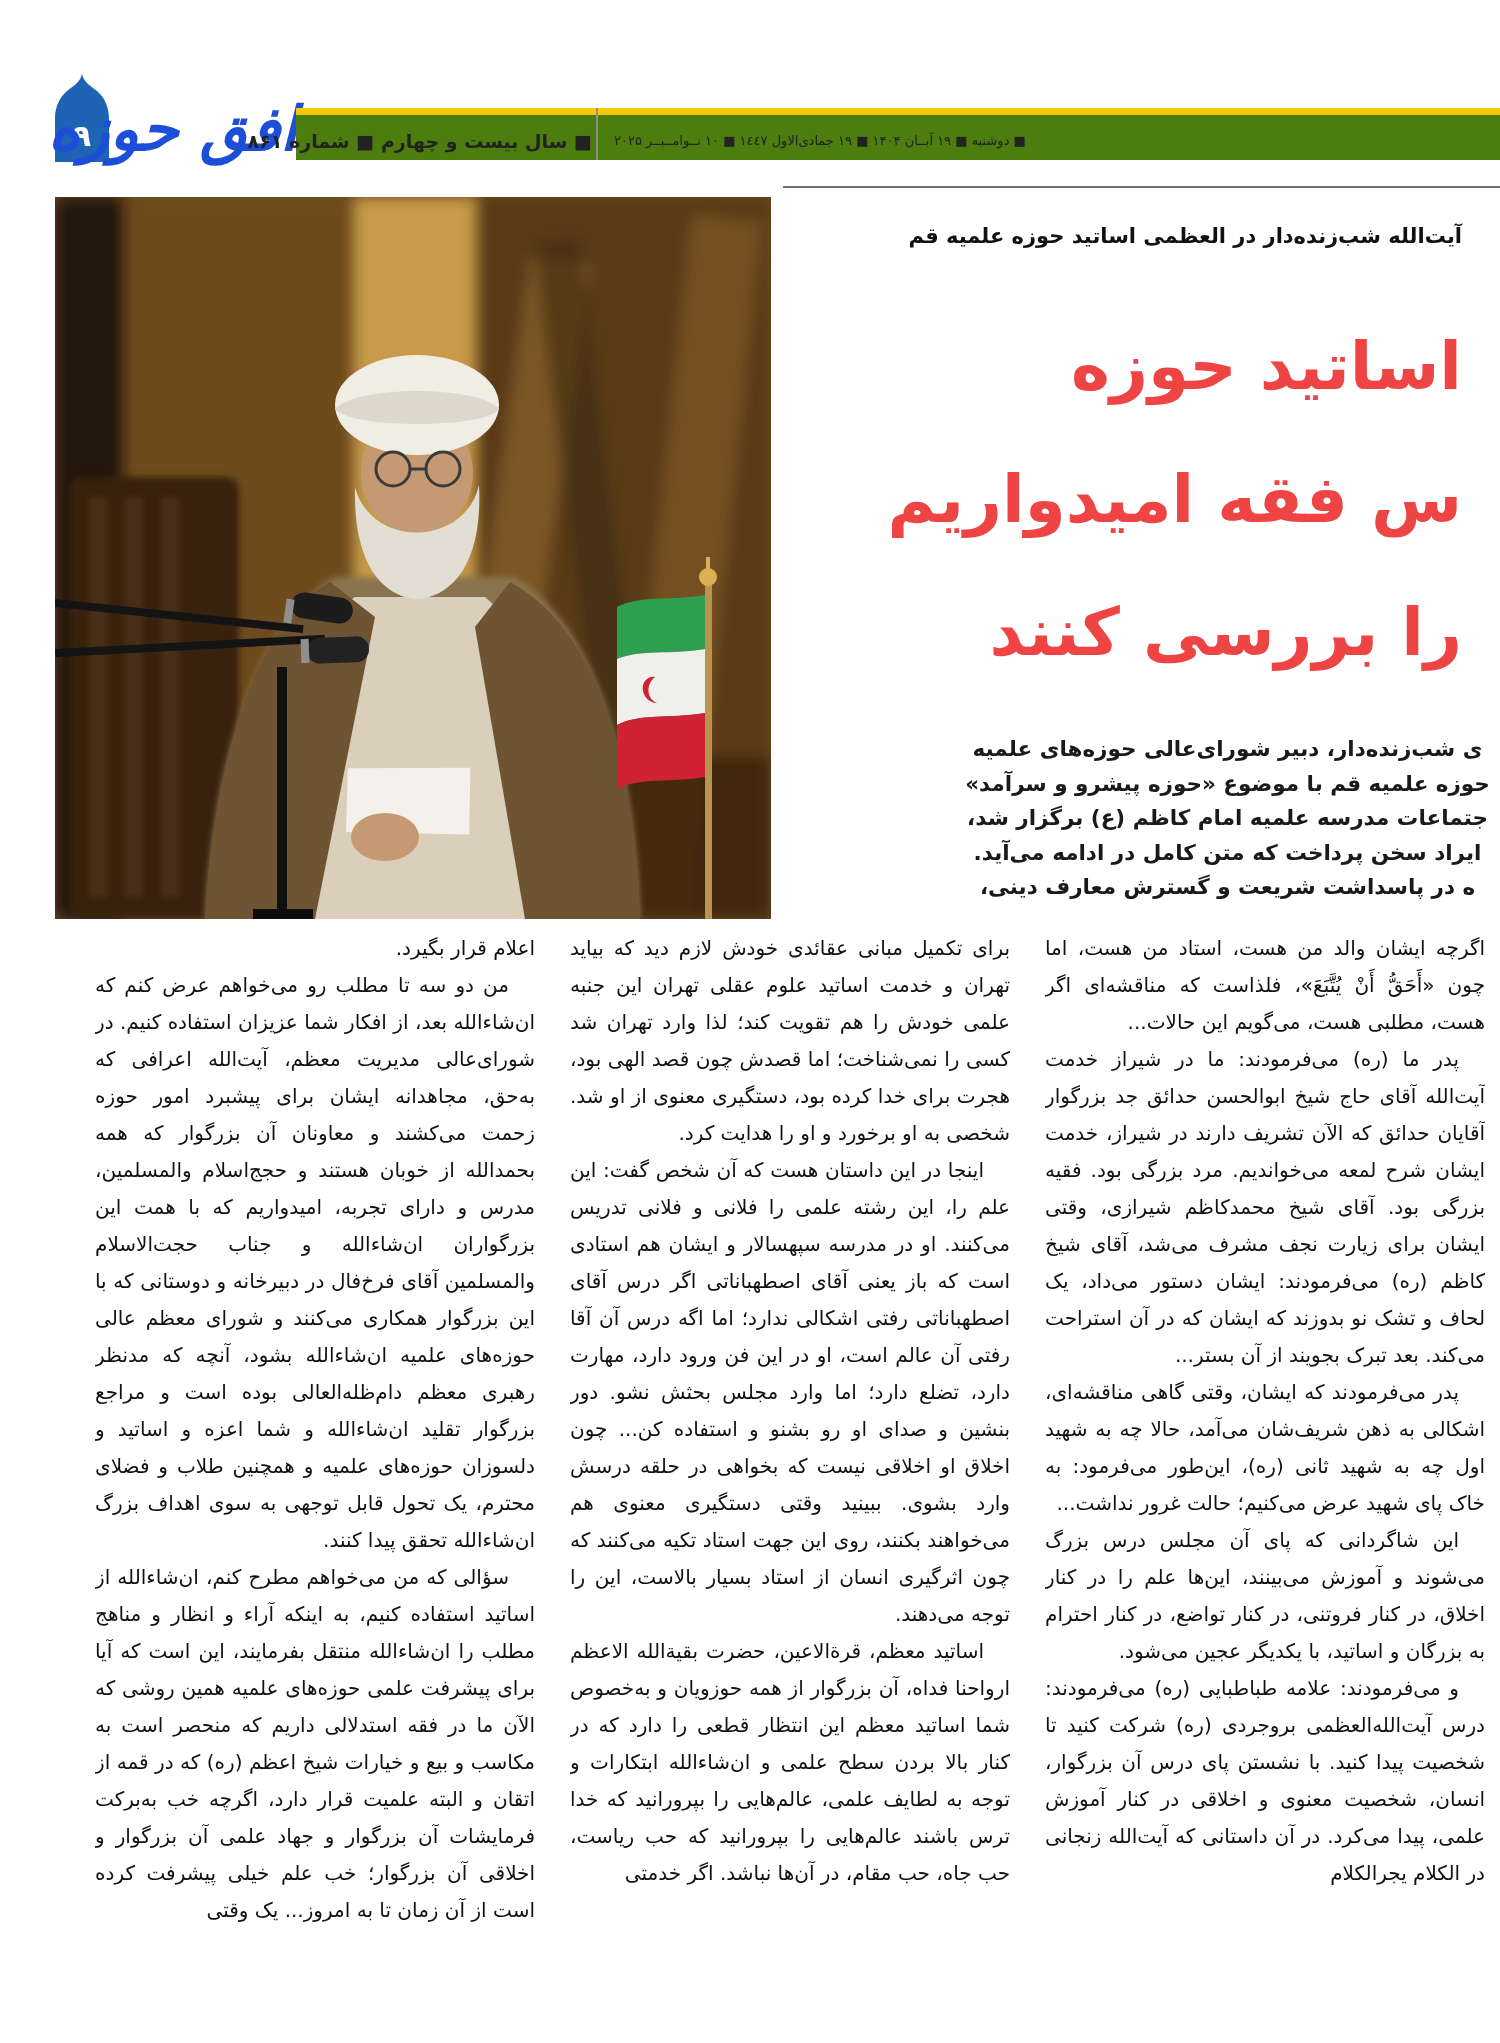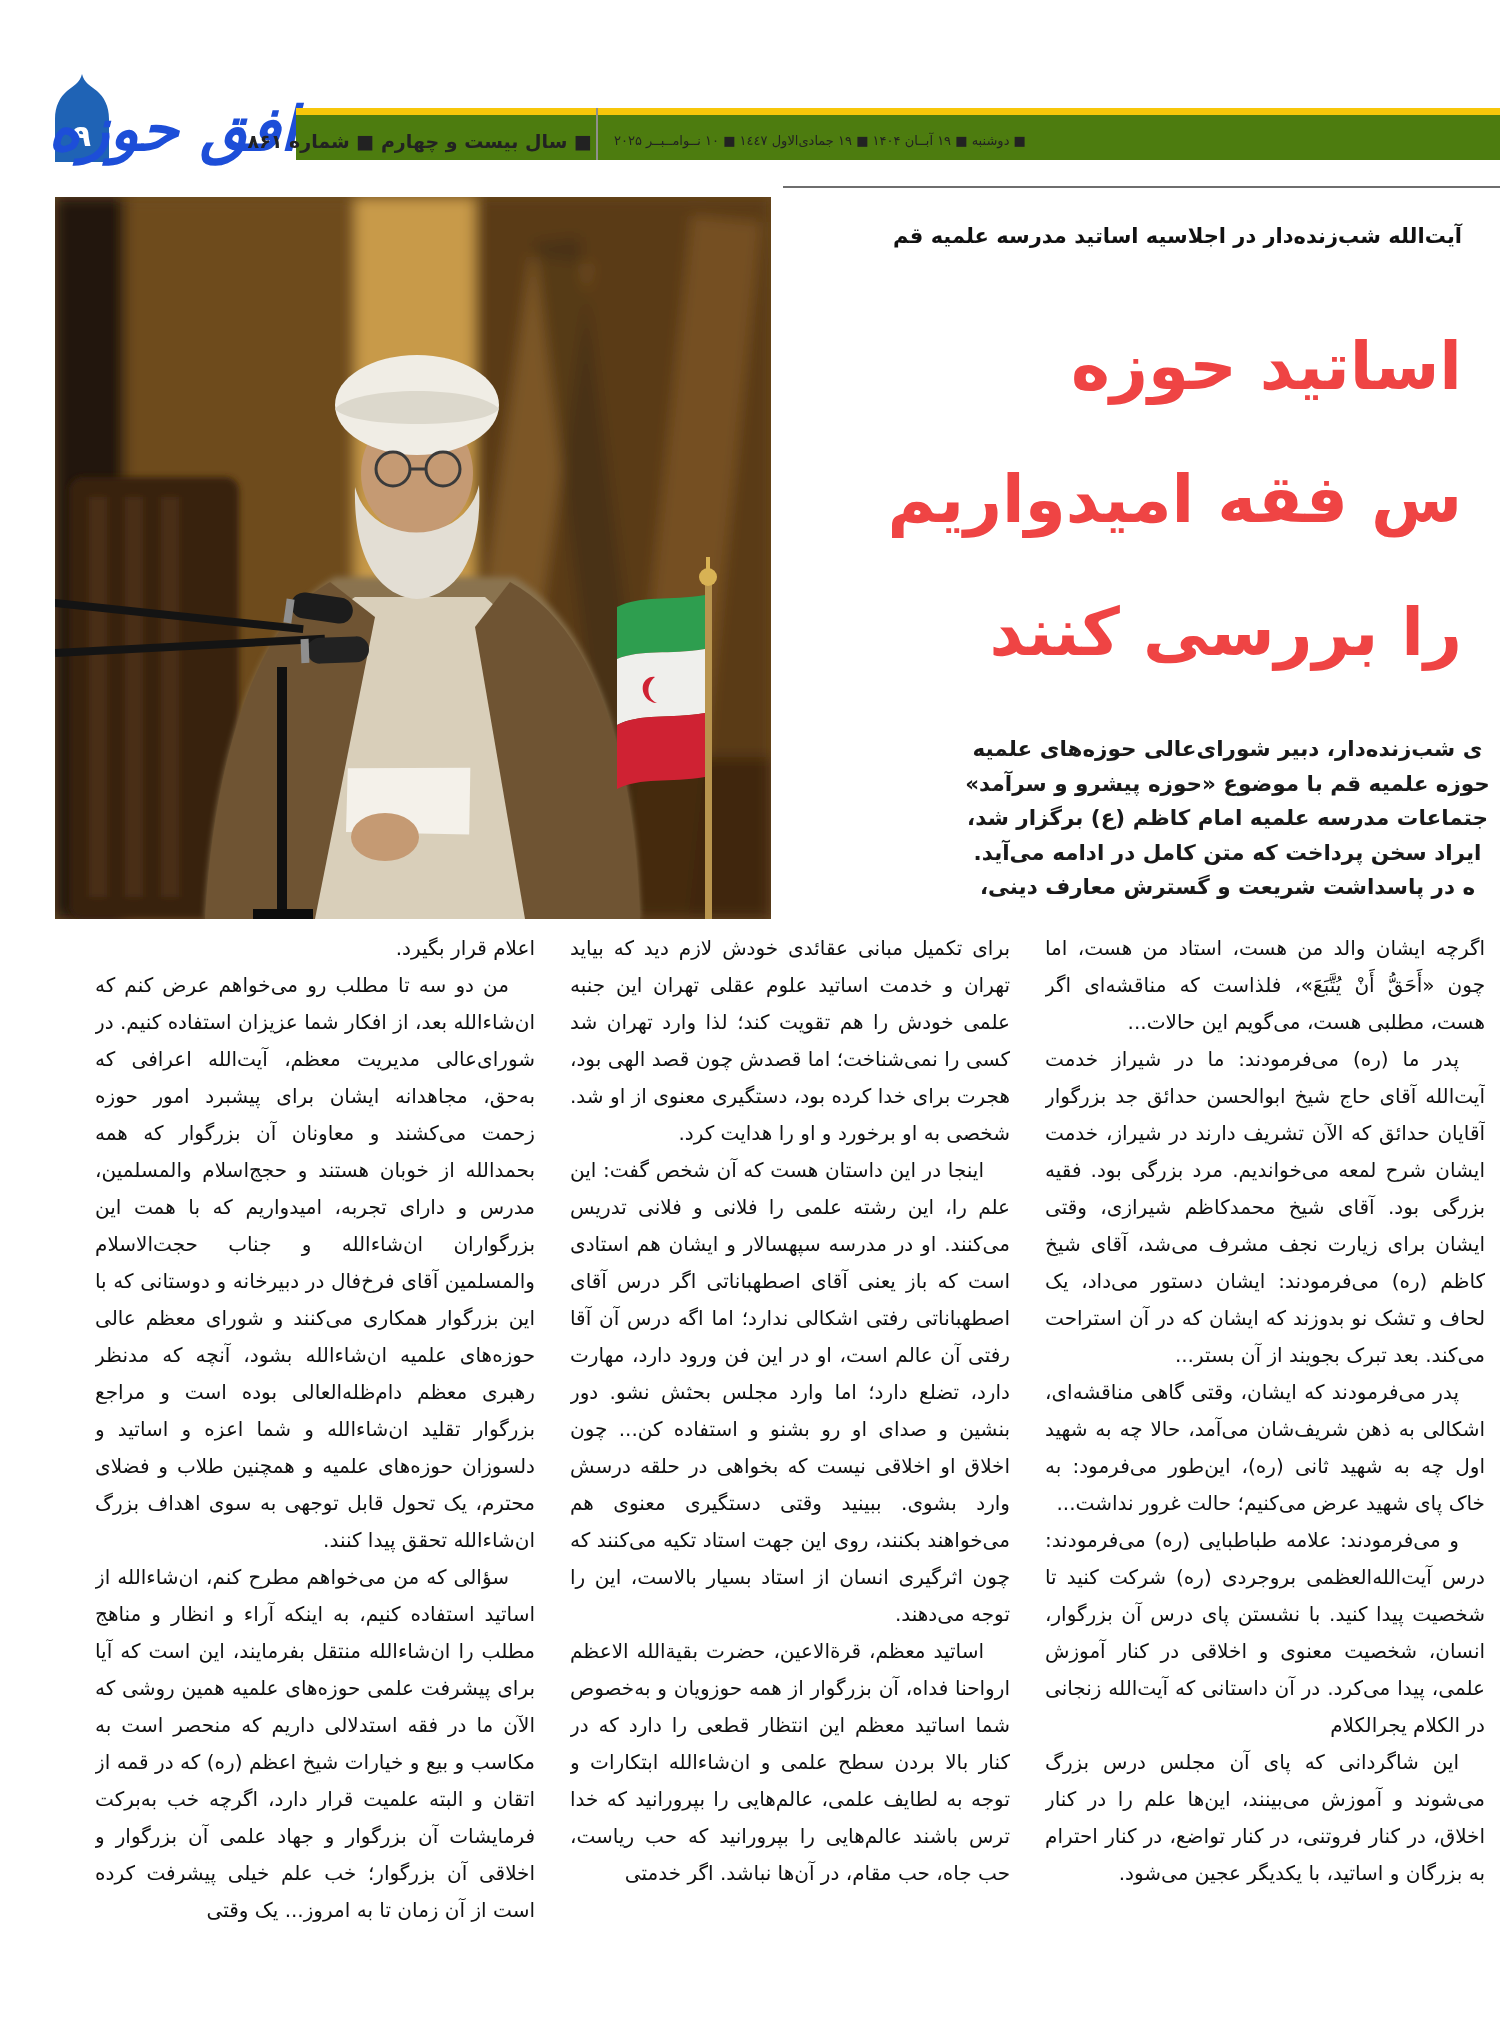--- a/index.html
+++ b/index.html
@@ -63,7 +63,7 @@
 </div>
 
 <div class="rule"></div>
-<div class="kicker">آیت‌الله شب‌زنده‌دار در اجلاسیه اساتید مدرسه علمیه قم</div>
+<div class="kicker">آیت‌الله شب‌زنده‌دار در العظمی اساتید حوزه علمیه قم</div>
 <div class="headline">
     <div class="hl-line">اساتید حوزه</div>
     <div class="hl-line">س فقه امیدواریم</div>

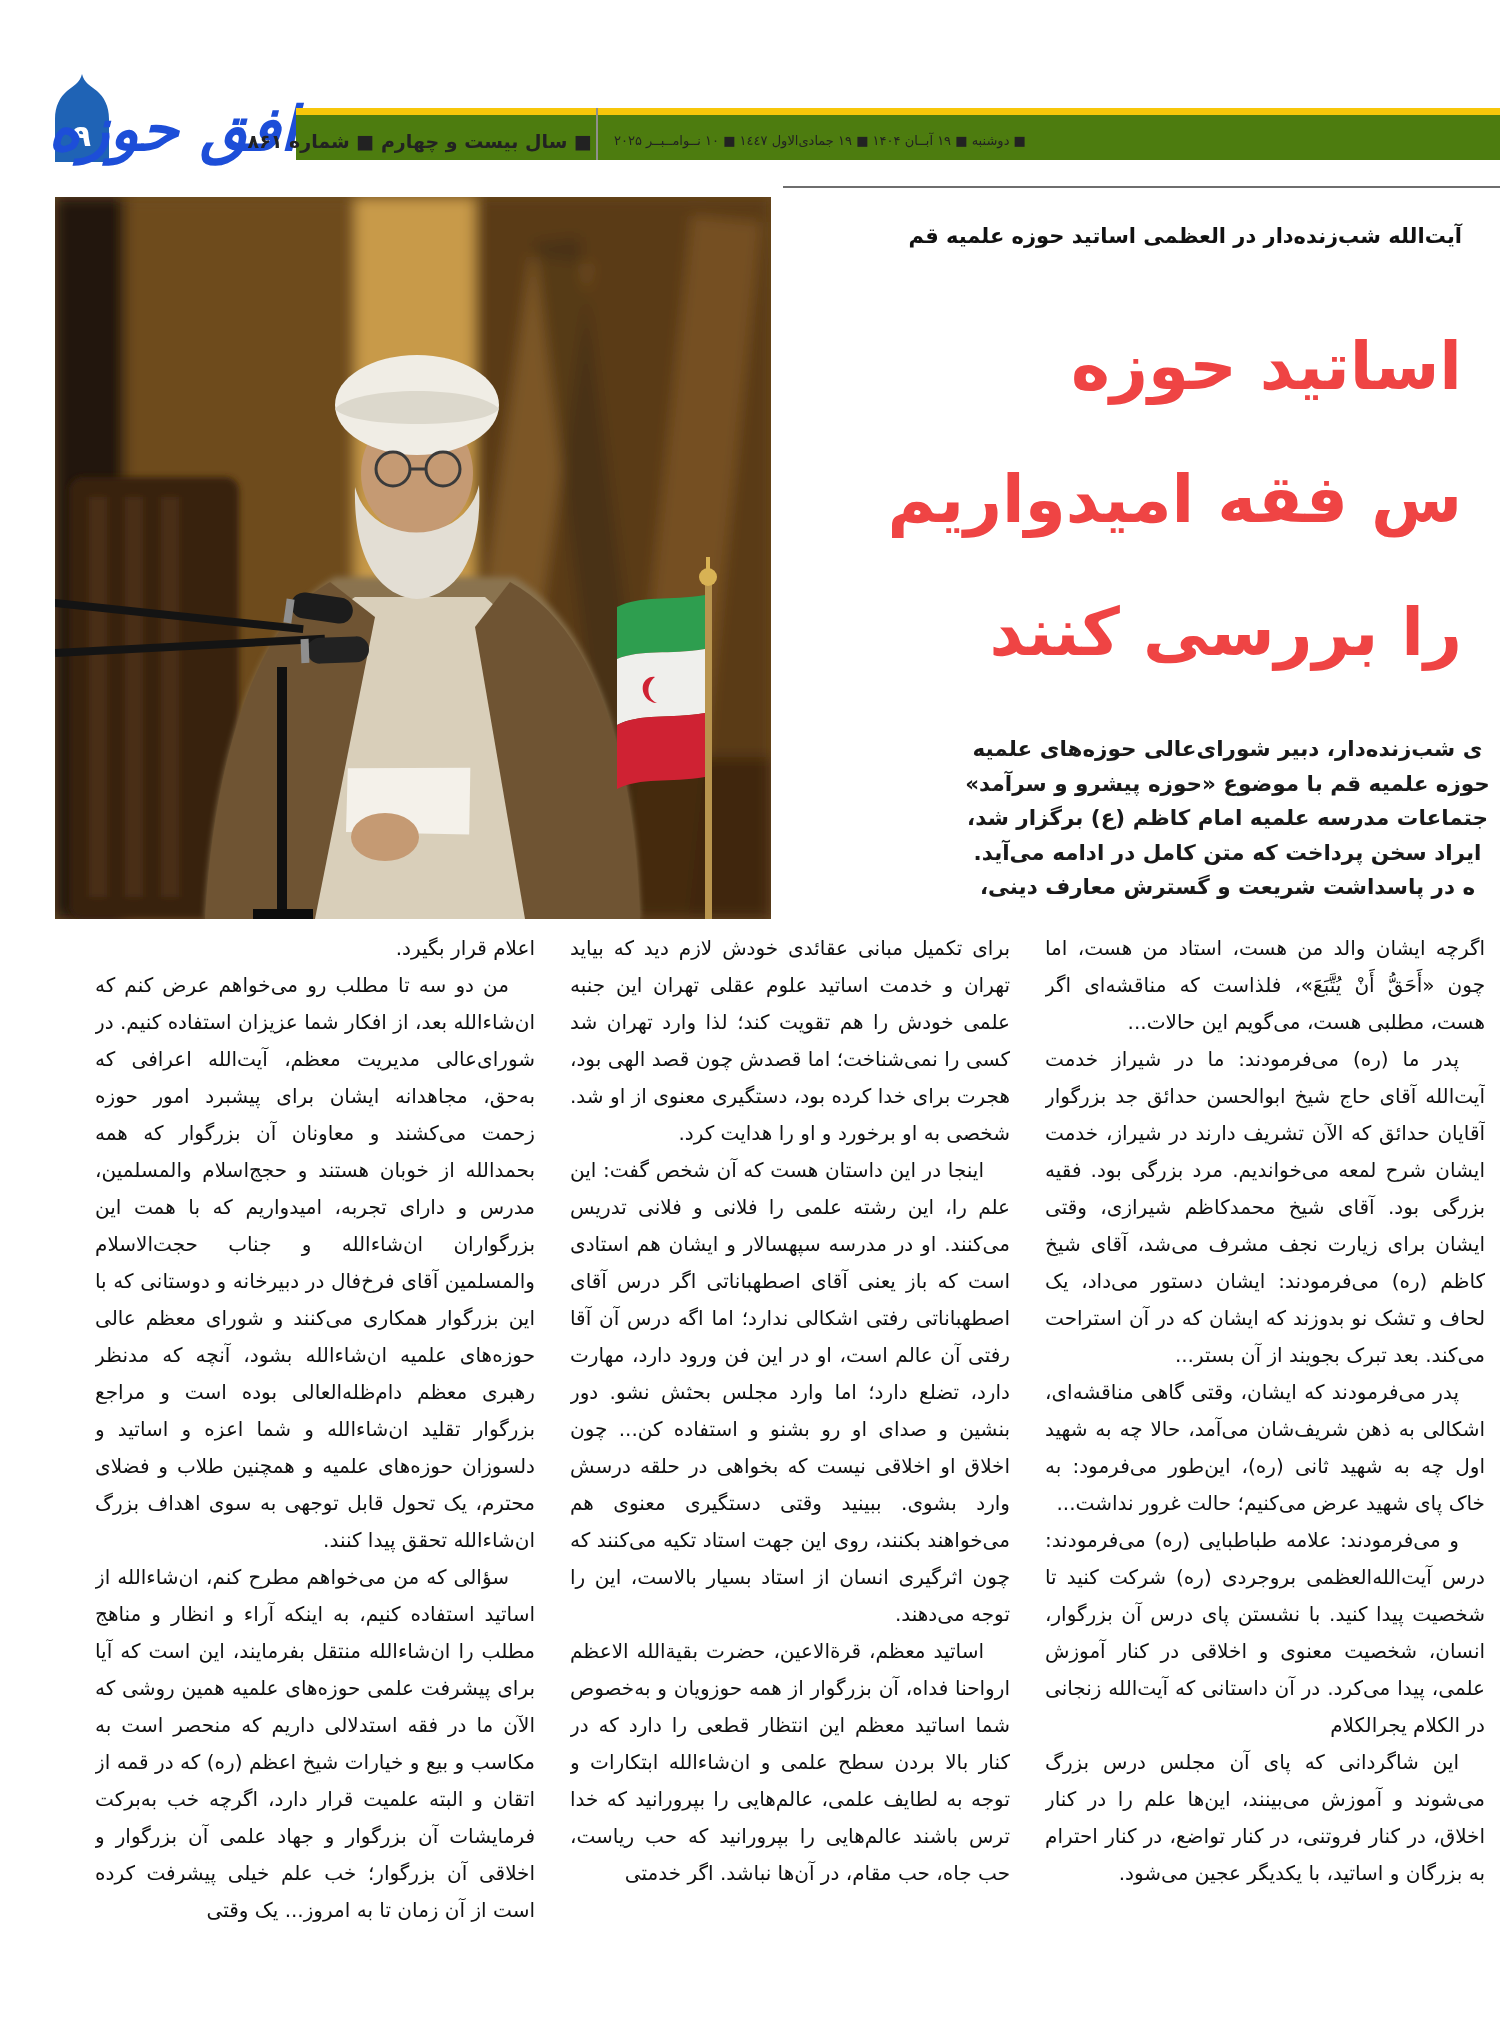--- a/index.html
+++ b/index.html
@@ -152,8 +152,8 @@
     <p>اگرچه ایشان والد من هست، استاد من هست، اما چون «أَحَقُّ أَنْ یُتَّبَعَ»، فلذاست که مناقشه‌ای اگر هست، مطلبی هست، می‌گویم این حالات...</p>
     <p>پدر ما (ره) می‌فرمودند: ما در شیراز خدمت آیت‌الله آقای حاج شیخ ابوالحسن حدائق جد بزرگوار آقایان حدائق که الآن تشریف دارند در شیراز، خدمت ایشان شرح لمعه می‌خواندیم. مرد بزرگی بود. فقیه بزرگی بود. آقای شیخ محمدکاظم شیرازی، وقتی ایشان برای زیارت نجف مشرف می‌شد، آقای شیخ کاظم (ره) می‌فرمودند: ایشان دستور می‌داد، یک لحاف و تشک نو بدوزند که ایشان که در آن استراحت می‌کند. بعد تبرک بجویند از آن بستر...</p>
     <p>پدر می‌فرمودند که ایشان، وقتی گاهی مناقشه‌ای، اشکالی به ذهن شریف‌شان می‌آمد، حالا چه به شهید اول چه به شهید ثانی (ره)، این‌طور می‌فرمود: به خاک پای شهید عرض می‌کنیم؛ حالت غرور نداشت...</p>
+    <p>این شاگردانی که پای آن مجلس درس بزرگ می‌شوند و آموزش می‌بینند، این‌ها علم را در کنار اخلاق، در کنار فروتنی، در کنار تواضع، در کنار احترام به بزرگان و اساتید، با یکدیگر عجین می‌شود.</p>
     <p>و می‌فرمودند: علامه طباطبایی (ره) می‌فرمودند: درس آیت‌الله‌العظمی بروجردی (ره) شرکت کنید تا شخصیت پیدا کنید. با نشستن پای درس آن بزرگوار، انسان، شخصیت معنوی و اخلاقی در کنار آموزش علمی، پیدا می‌کرد. در آن داستانی که آیت‌الله زنجانی در الکلام یجرالکلام</p>
-    <p>این شاگردانی که پای آن مجلس درس بزرگ می‌شوند و آموزش می‌بینند، این‌ها علم را در کنار اخلاق، در کنار فروتنی، در کنار تواضع، در کنار احترام به بزرگان و اساتید، با یکدیگر عجین می‌شود.</p>
   </div>
 <div class="col col2">
     <p>برای تکمیل مبانی عقائدی خودش لازم دید که بیاید تهران و خدمت اساتید علوم عقلی تهران این جنبه علمی خودش را هم تقویت کند؛ لذا وارد تهران شد کسی را نمی‌شناخت؛ اما قصدش چون قصد الهی بود، هجرت برای خدا کرده بود، دستگیری معنوی از او شد. شخصی به او برخورد و او را هدایت کرد.</p>

